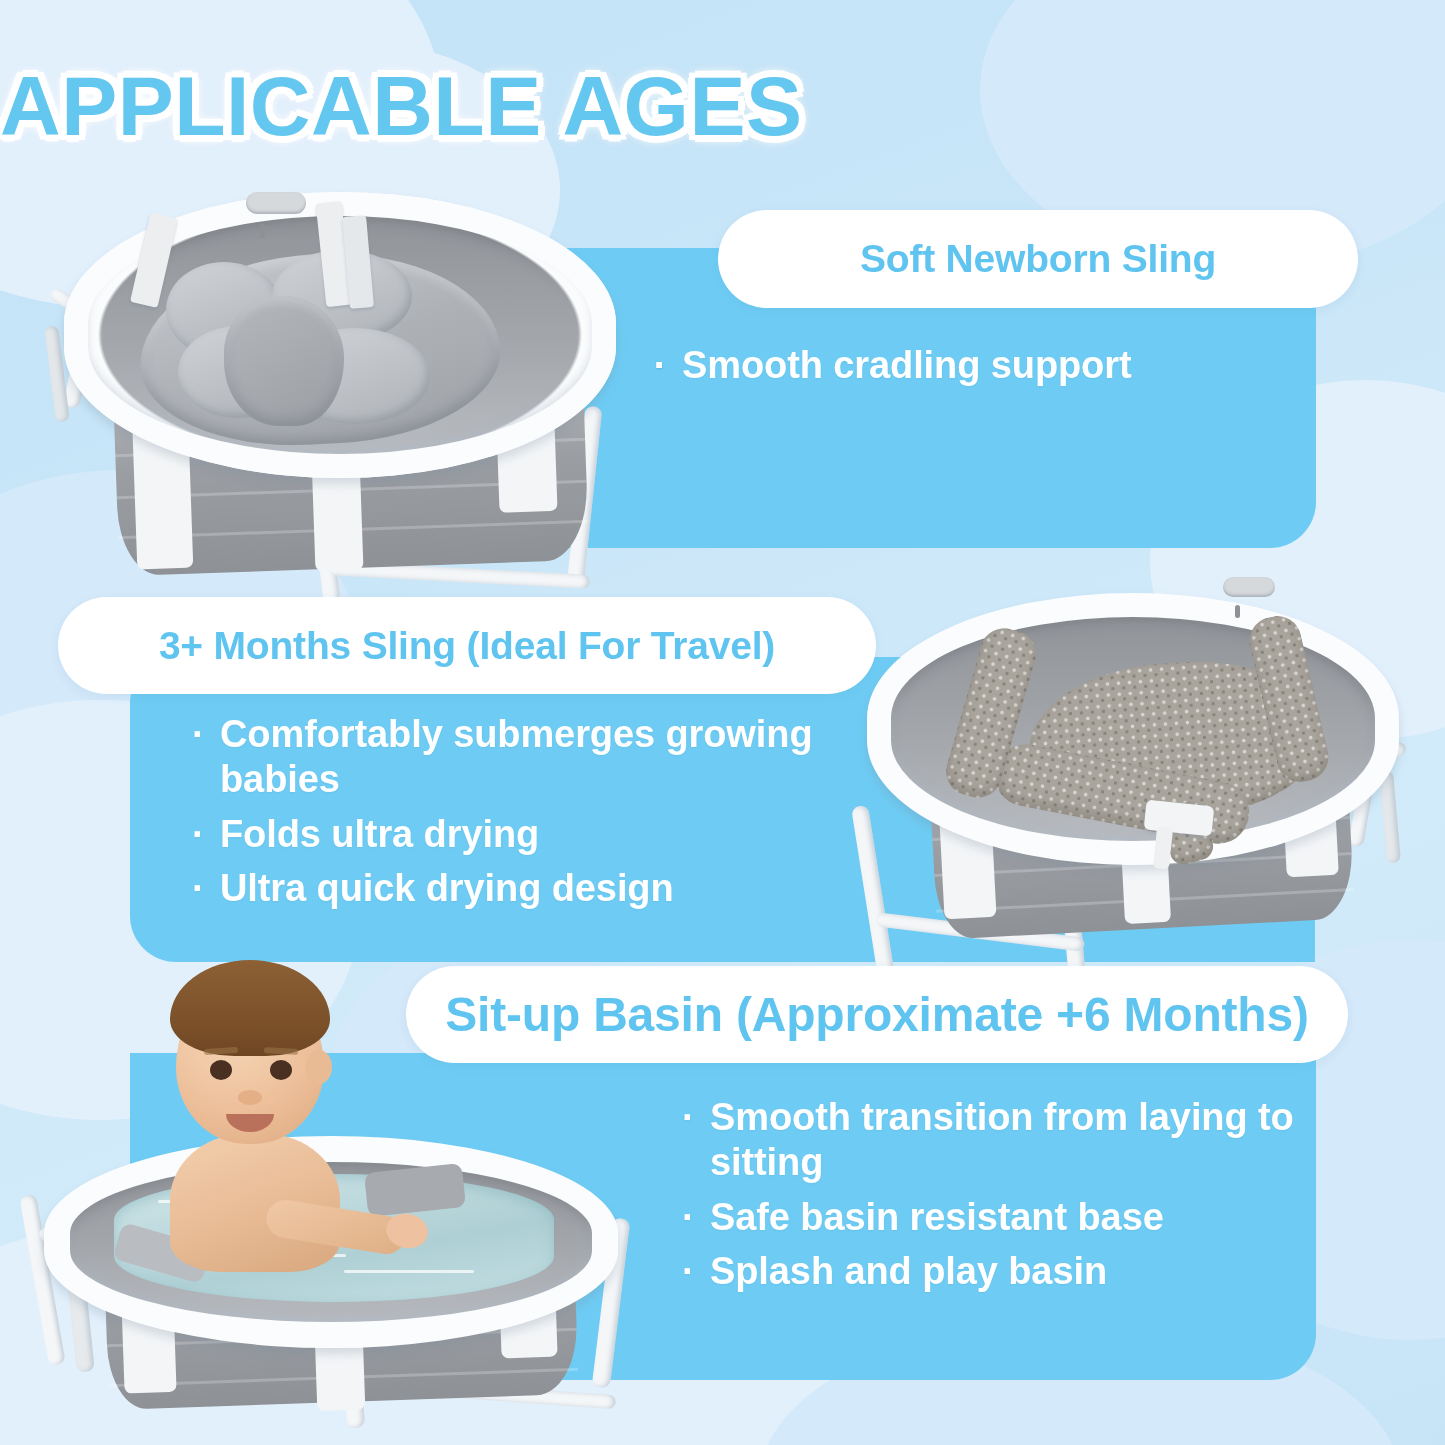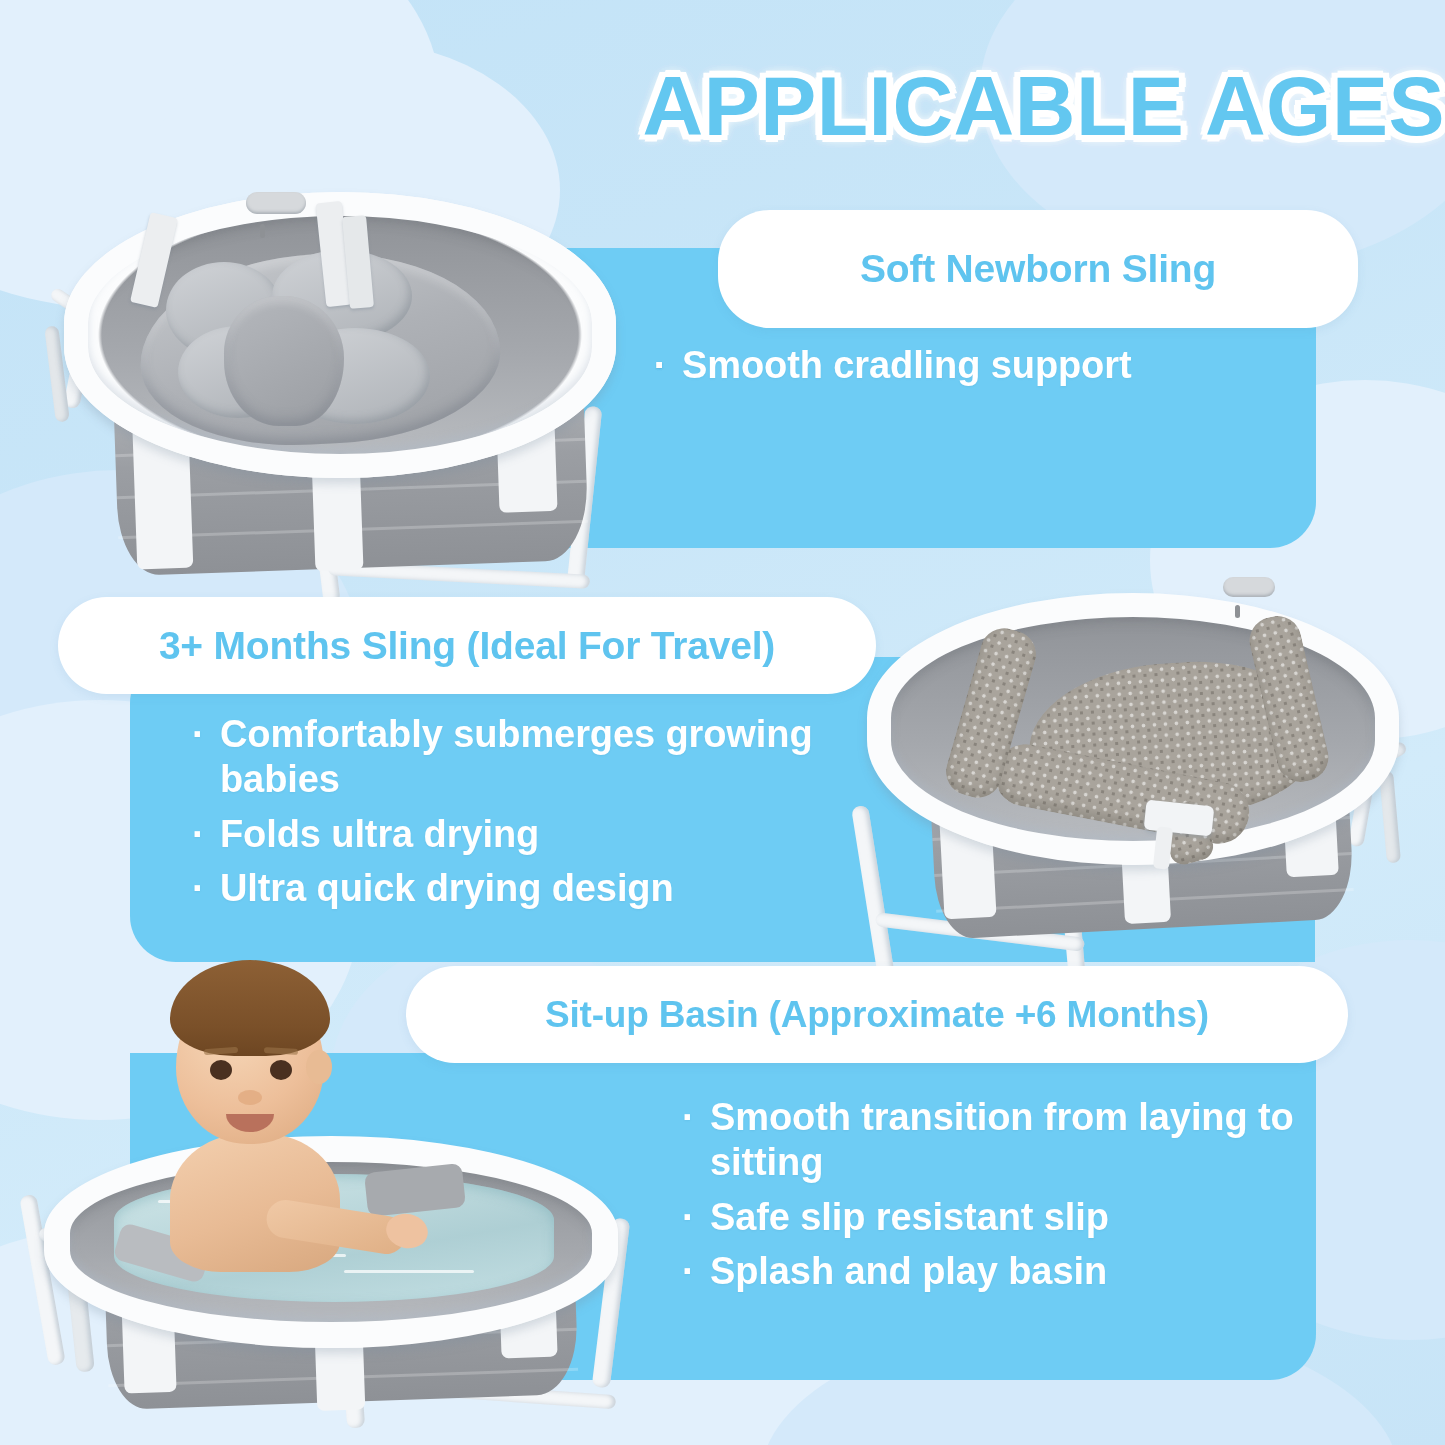--- a/index.html
+++ b/index.html
@@ -35,7 +35,7 @@
     top: 62px;
     left: 0;
     width: 1445px;
-    text-align: right;
+    text-align: left;
     z-index: 12;
   }
   #title {

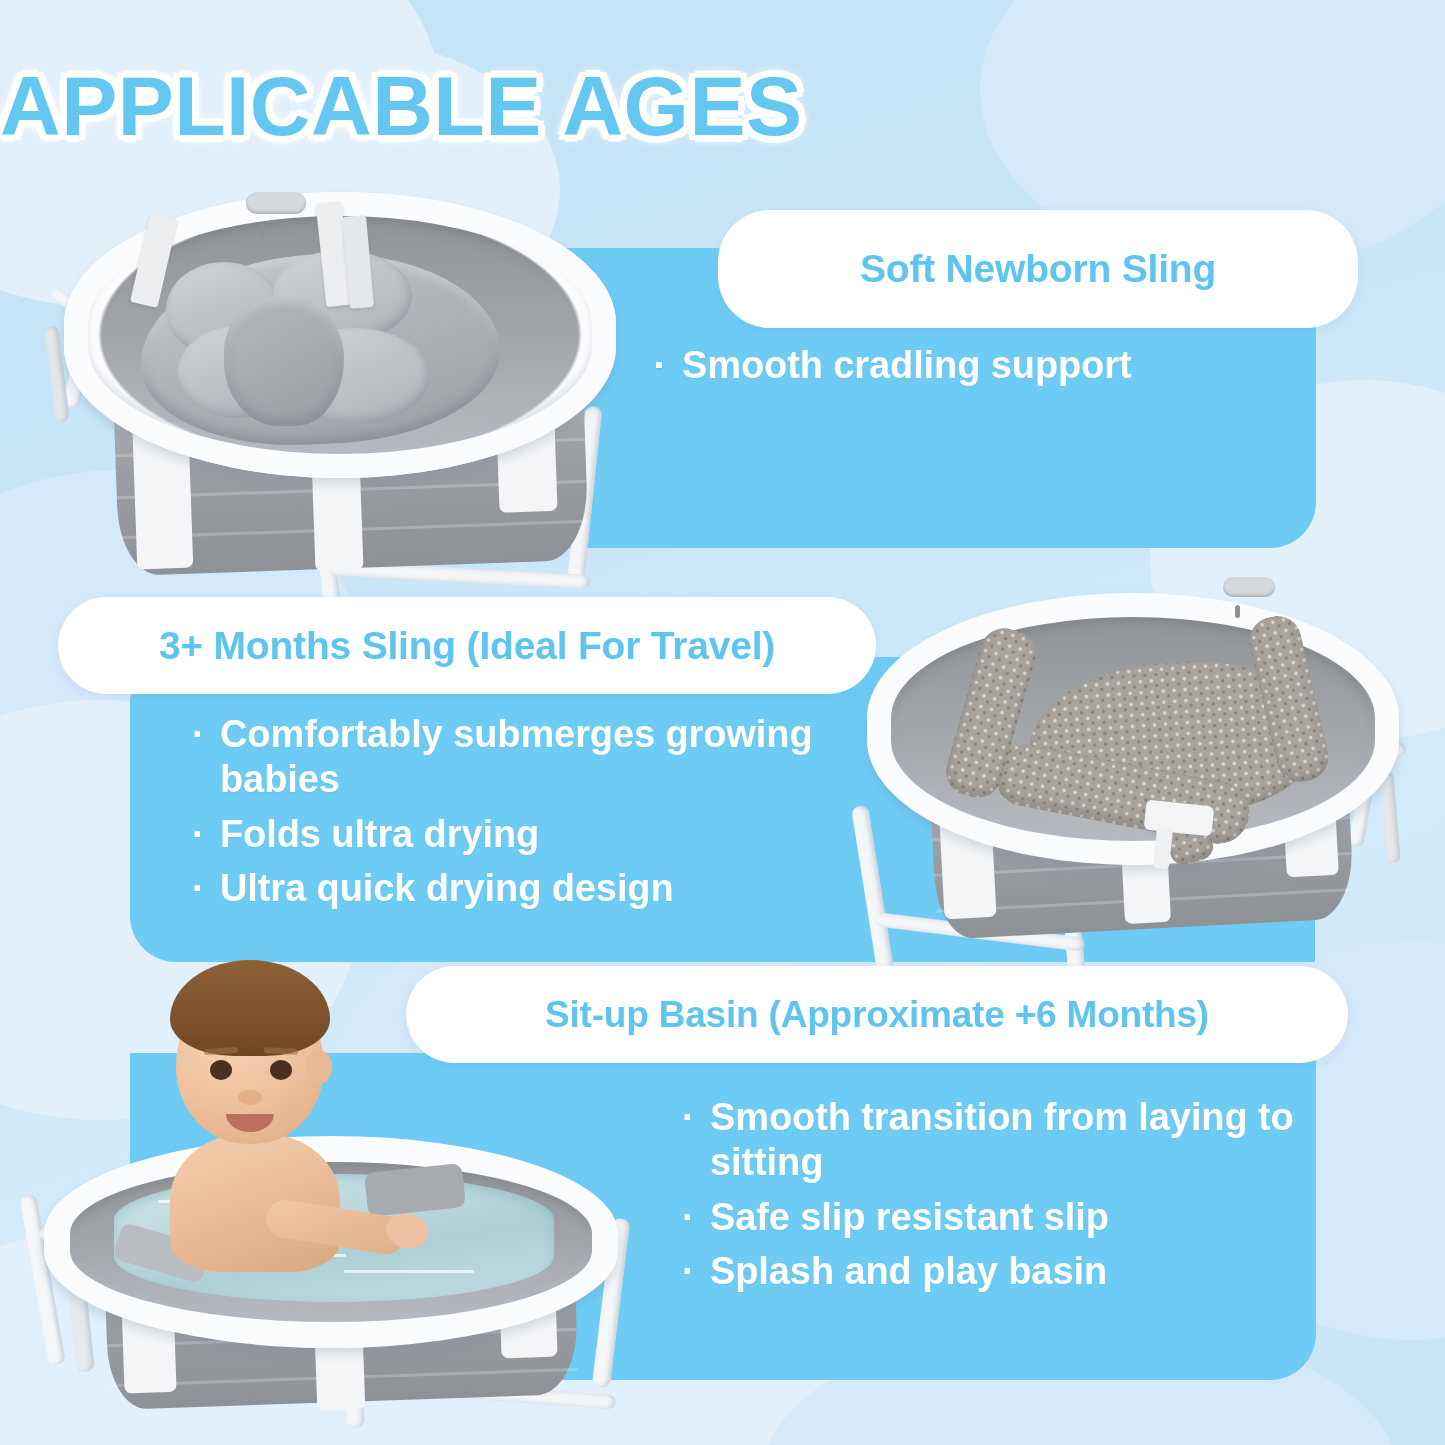--- a/index.html
+++ b/index.html
@@ -89,7 +89,7 @@
     white-space: nowrap;
     letter-spacing: -0.2px;
   }
-  #pill-1 { left: 718px; top: 210px; width: 640px; height: 118px; text-align: center; }
+  #pill-1 { left: 718px; top: 210px; width: 640px; height: 98px; text-align: center; }
   #pill-1 .pill-text { font-size: 39px; }
 
   #pill-2 { left: 58px; top: 597px; width: 818px; height: 97px; }

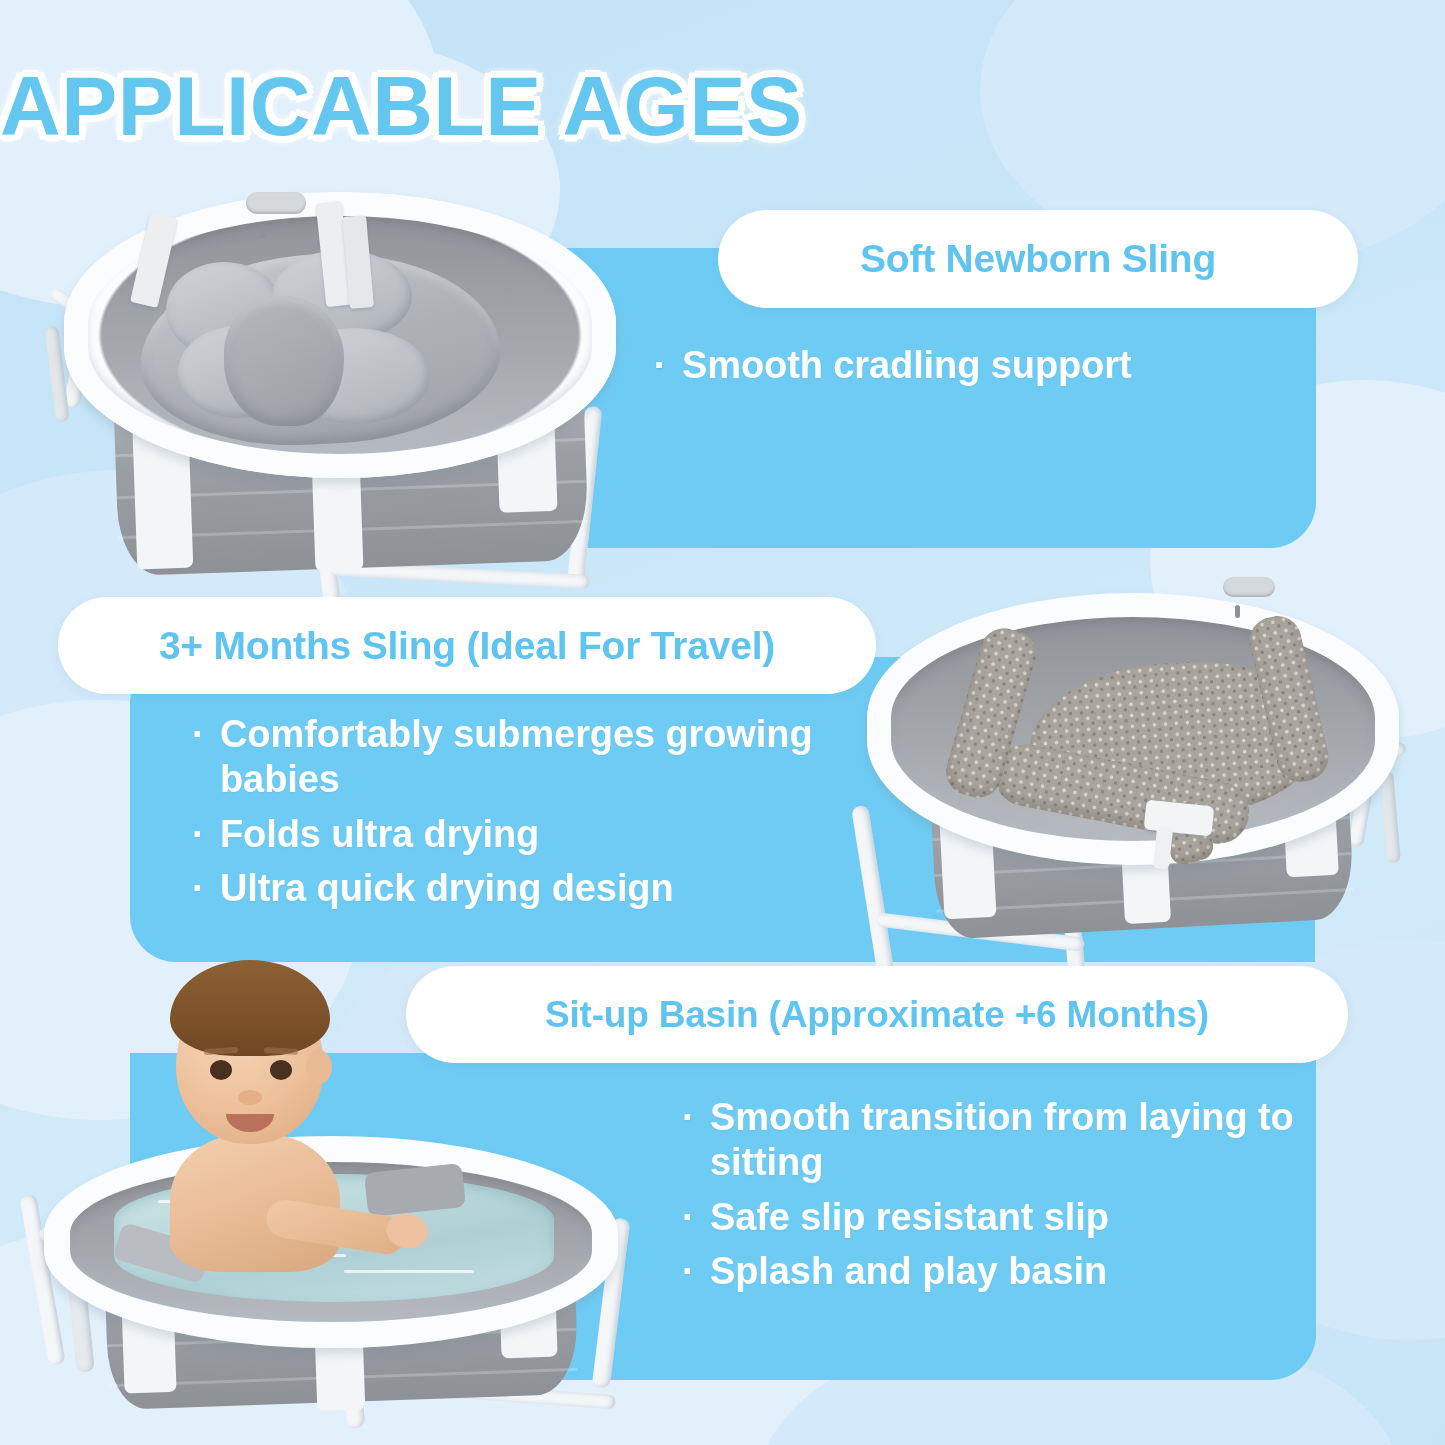--- a/index.html
+++ b/index.html
@@ -96,7 +96,7 @@
   #pill-2 .pill-text { font-size: 39px; }
 
   #pill-3 { left: 406px; top: 966px; width: 942px; height: 97px; }
-  #pill-3 .pill-text { font-size: 37px; }
+  #pill-3 .pill-text { font-size: 48px; }
 
   
   .bullets {

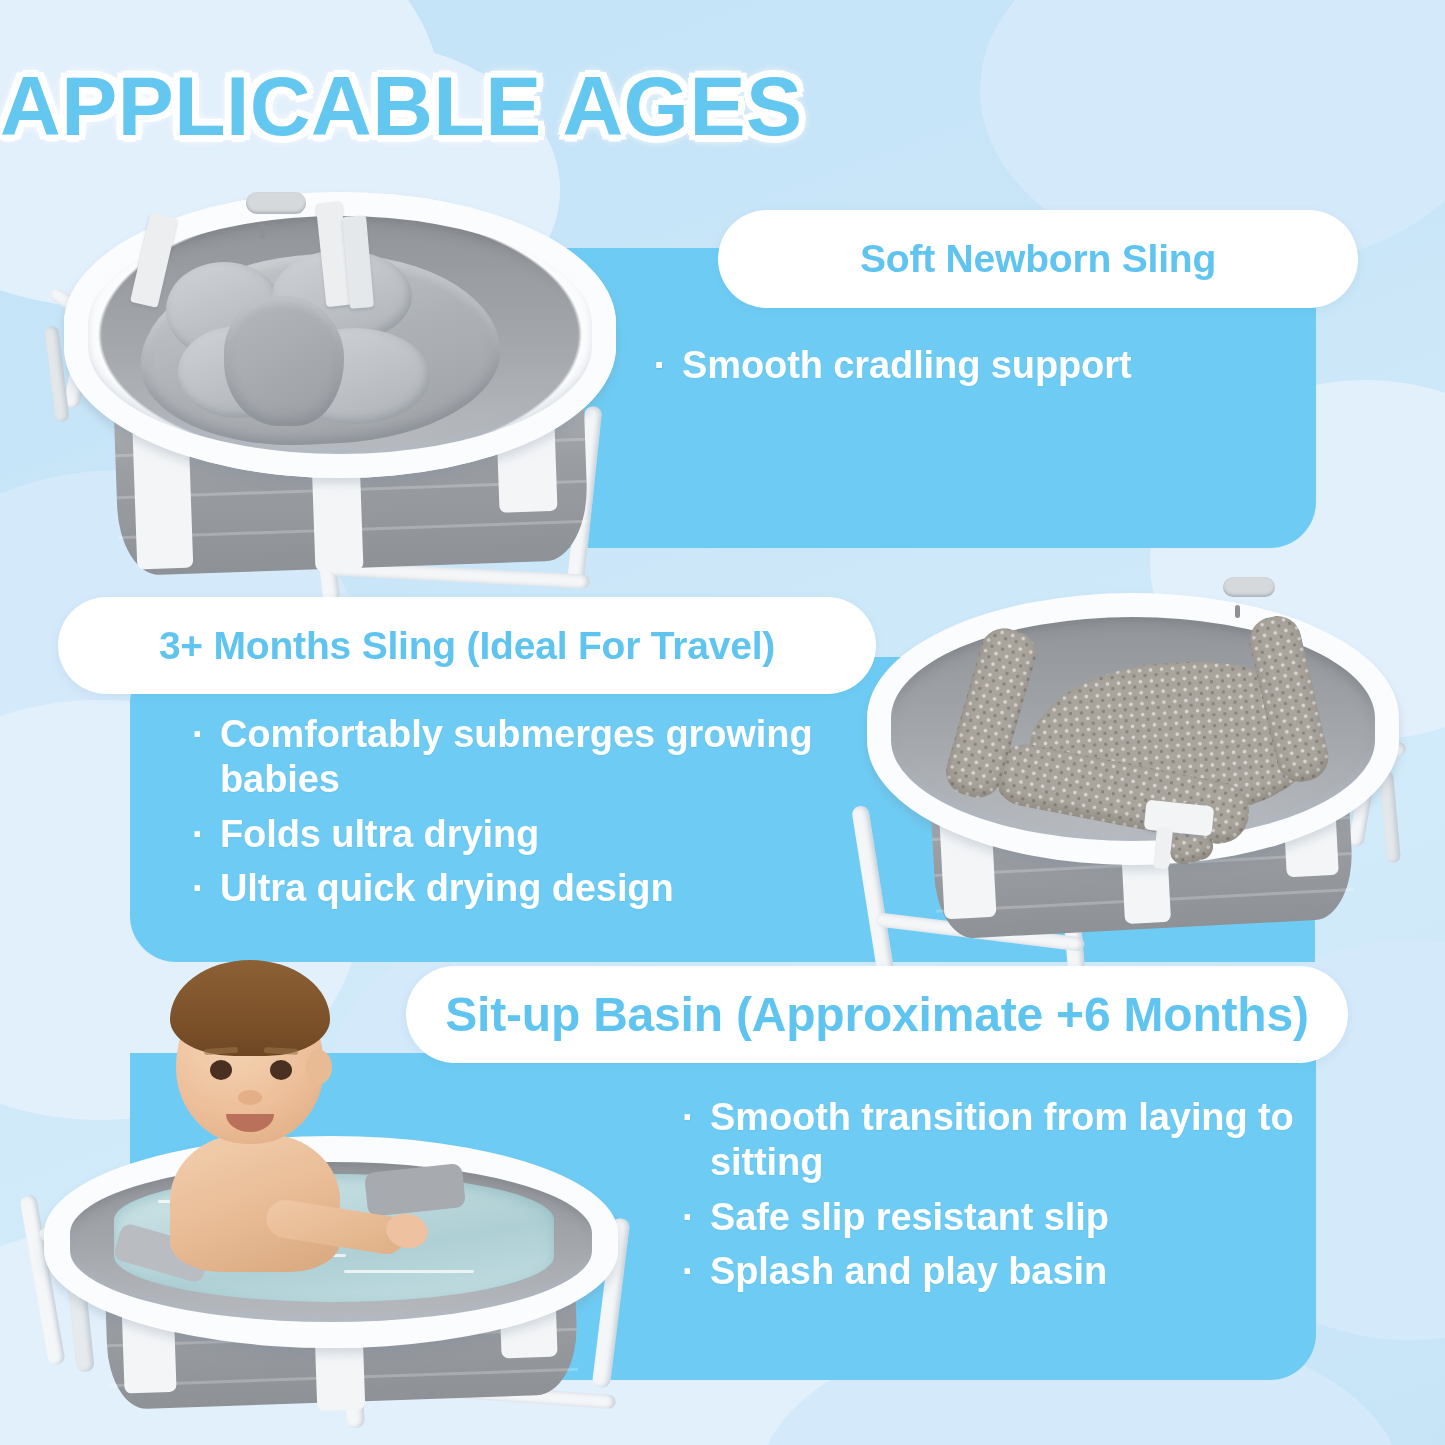--- a/index.html
+++ b/index.html
@@ -482,7 +482,7 @@
   <div id="bullets-3" class="bullets">
     <ul>
       <li><span class="dot">·</span><span>Smooth transition from laying to sitting</span></li>
-      <li><span class="dot">·</span><span>Safe slip resistant slip</span></li>
+      <li><span class="dot">·</span><span>Safe basin resistant base</span></li>
       <li><span class="dot">·</span><span>Splash and play basin</span></li>
     </ul>
   </div>

